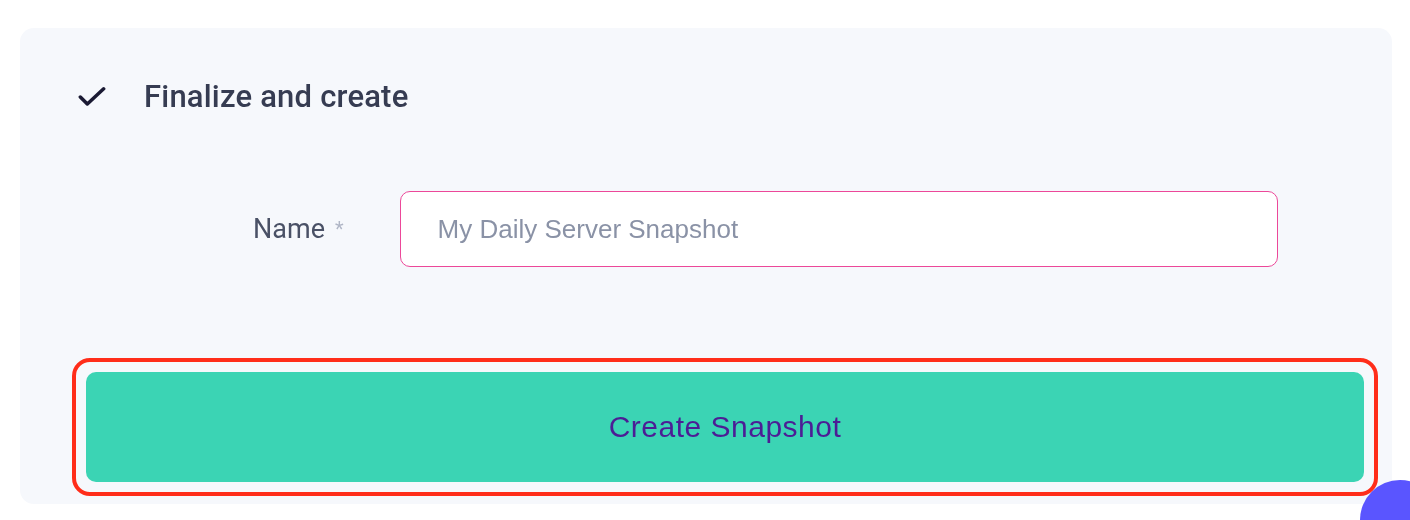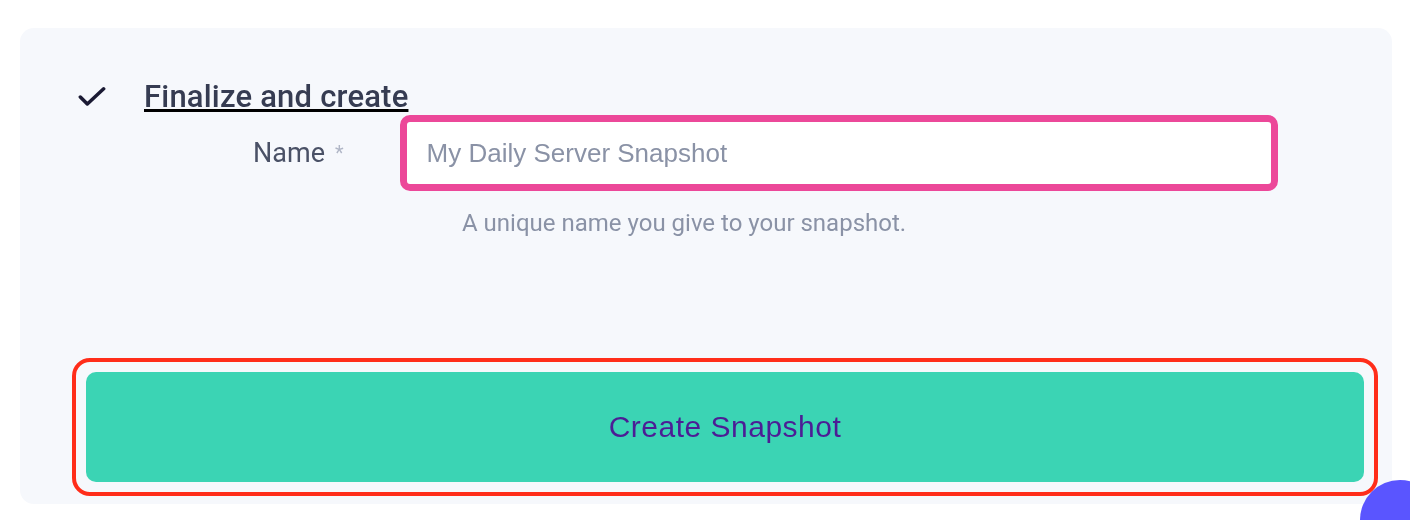--- a/index.html
+++ b/index.html
@@ -29,7 +29,6 @@
       align-items: center;
       gap: 38px;
       margin-left: 10px;
-      text-decoration: underline;
     }
     .check-icon {
       width: 28px;

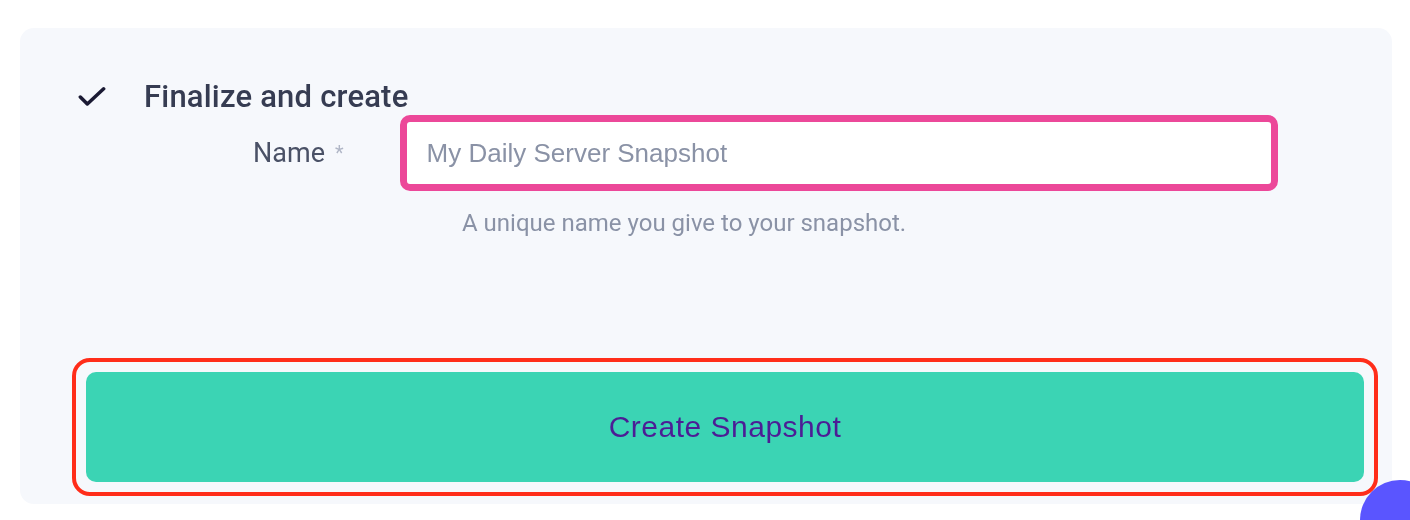--- a/index.html
+++ b/index.html
@@ -54,6 +54,7 @@
       letter-spacing: 0.2px;
     }
     .form-area {
+      margin-top: 76px;
       display: flex;
       flex-direction: column;
     }

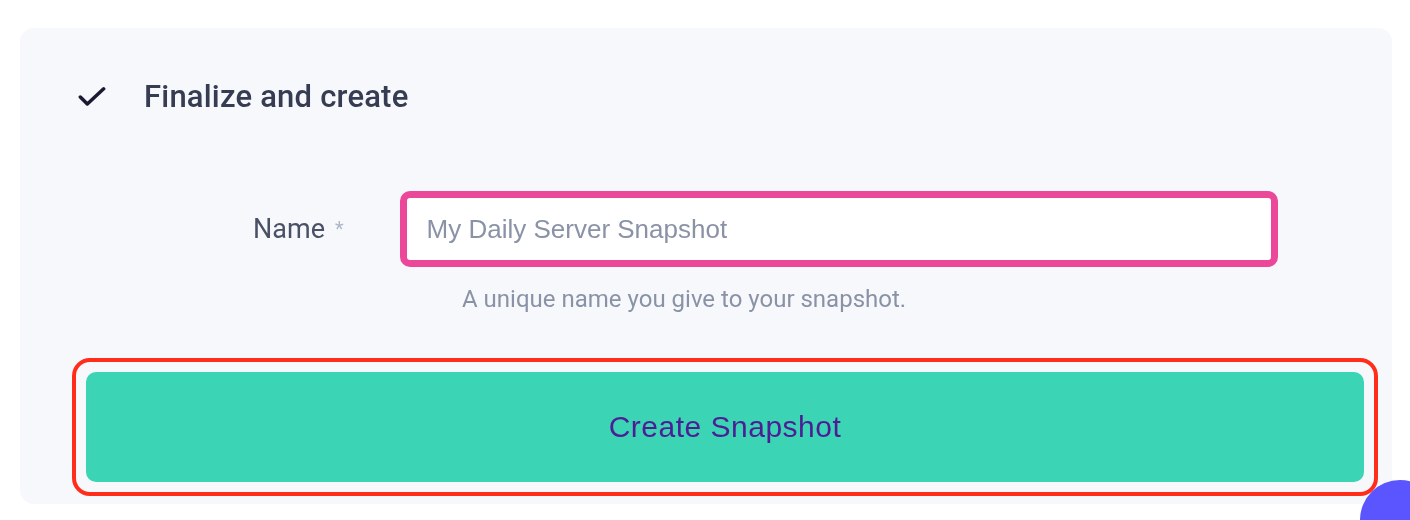--- a/index.html
+++ b/index.html
@@ -84,12 +84,12 @@
     .name-input {
       width: 878px;
       height: 76px;
-      border: 7px solid #ec4899;
+      border: 1px solid #ec4899;
       border-radius: 10px;
       background: #ffffff;
       font-size: 26px;
       color: #333;
-      padding: 0 20px;
+      padding: 0 37px;
       outline: none;
     }
     .name-input::placeholder {

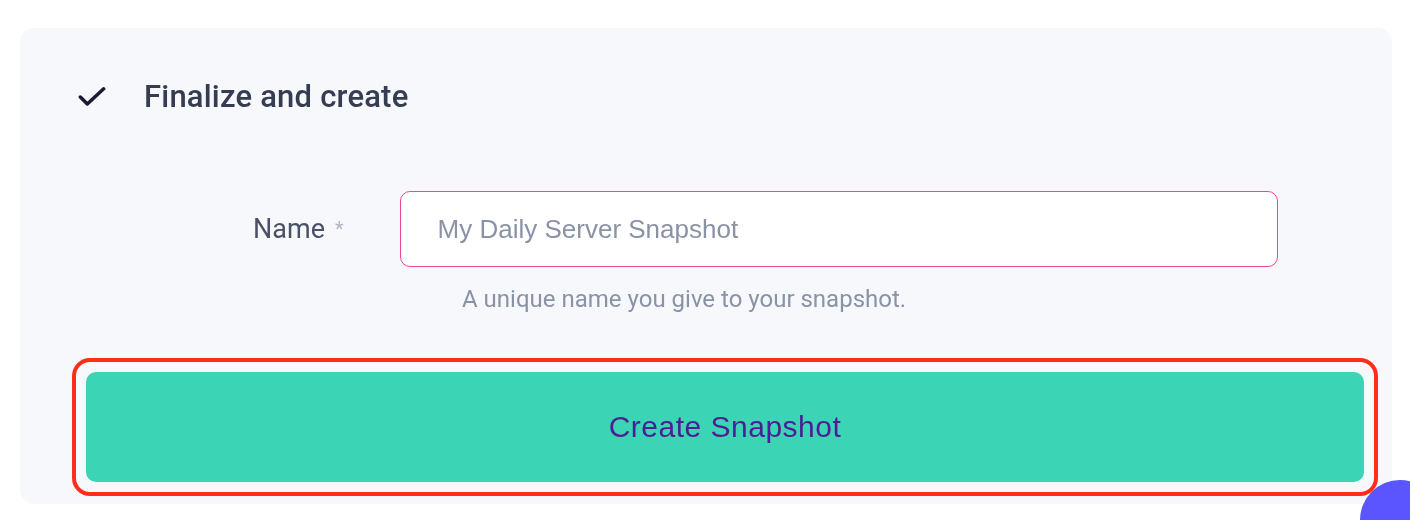--- a/index.html
+++ b/index.html
@@ -162,7 +162,6 @@
       </div>
       <input type="text" class="name-input" placeholder="My Daily Server Snapshot" style="">
     </div>
-    <div class="helper-text">A unique name you give to your snapshot.</div>
   </div>
 
   <button class="create-button">

